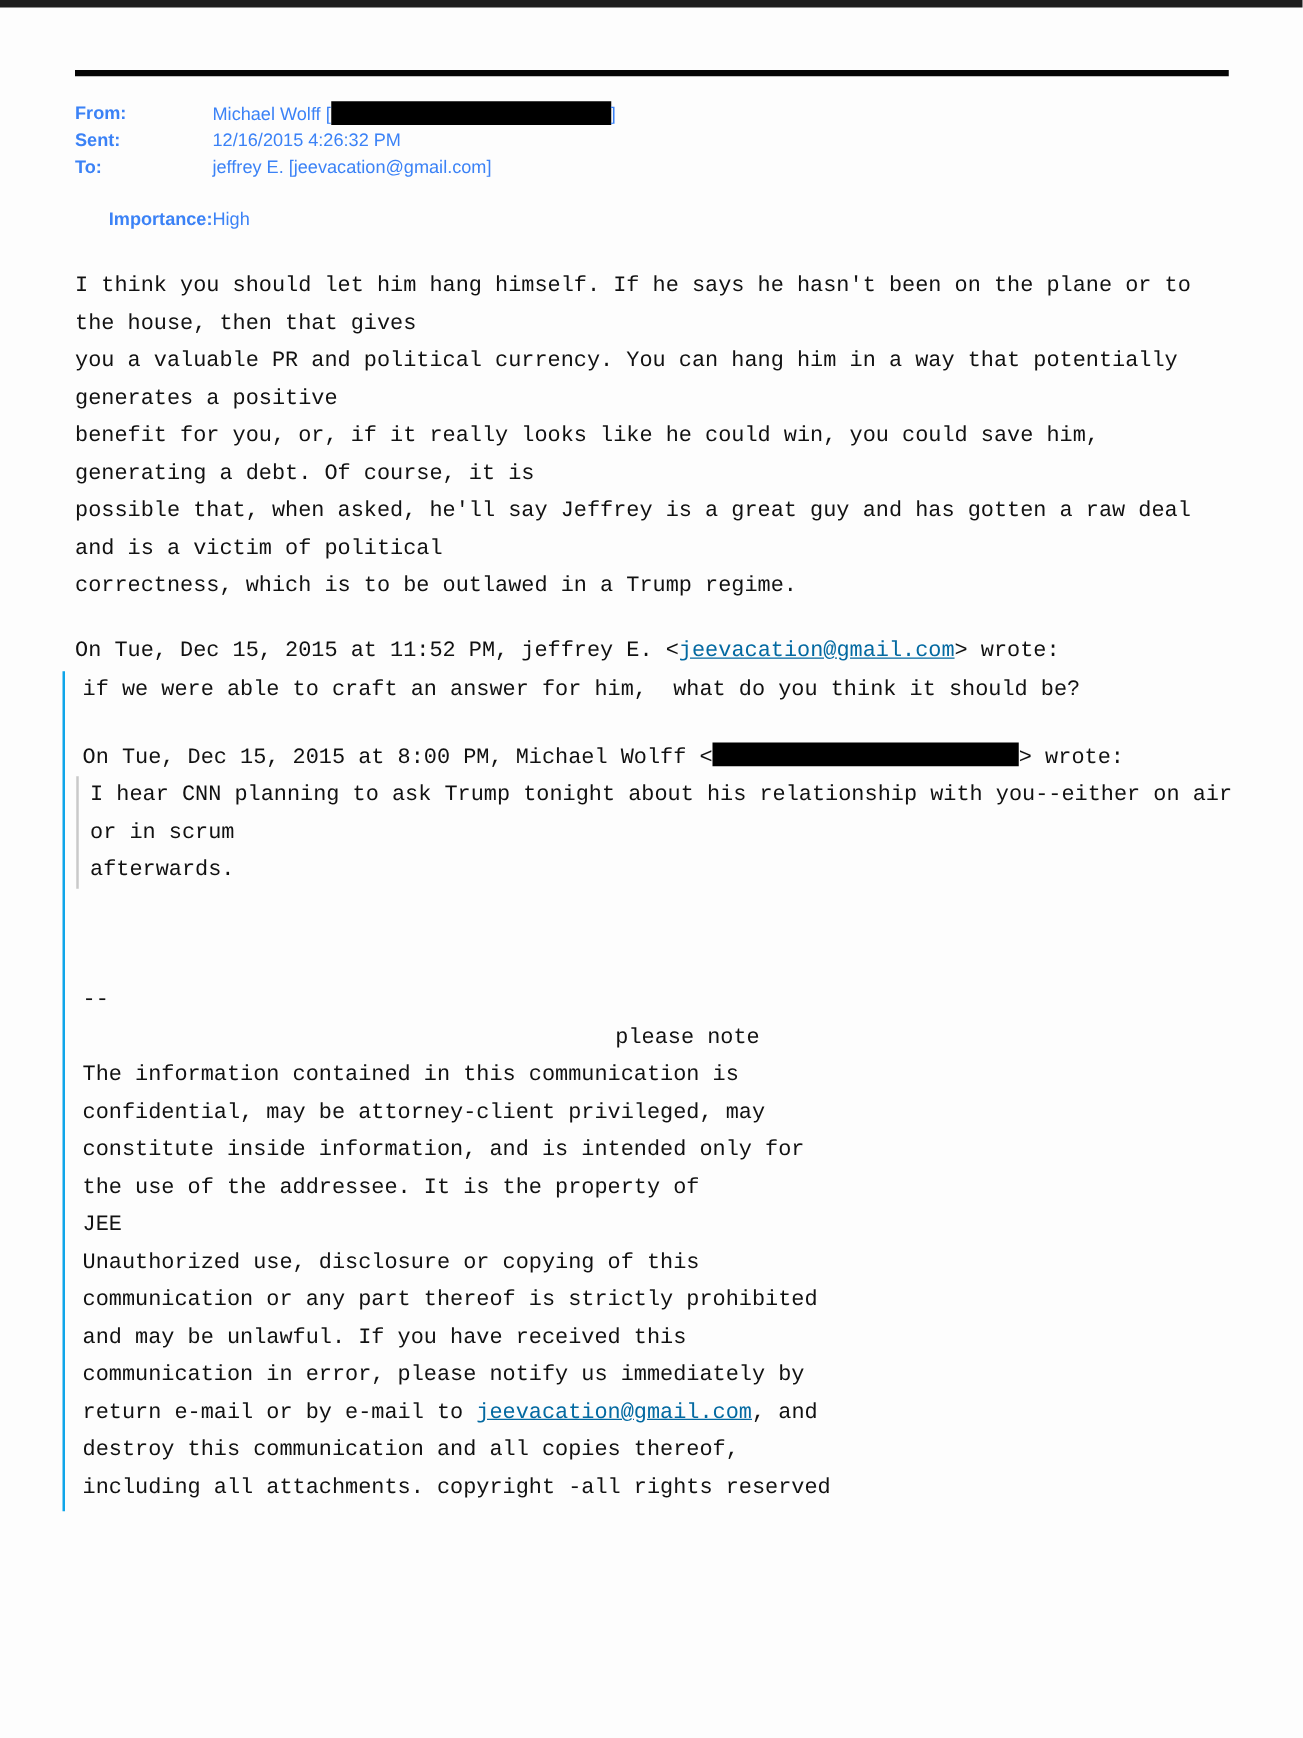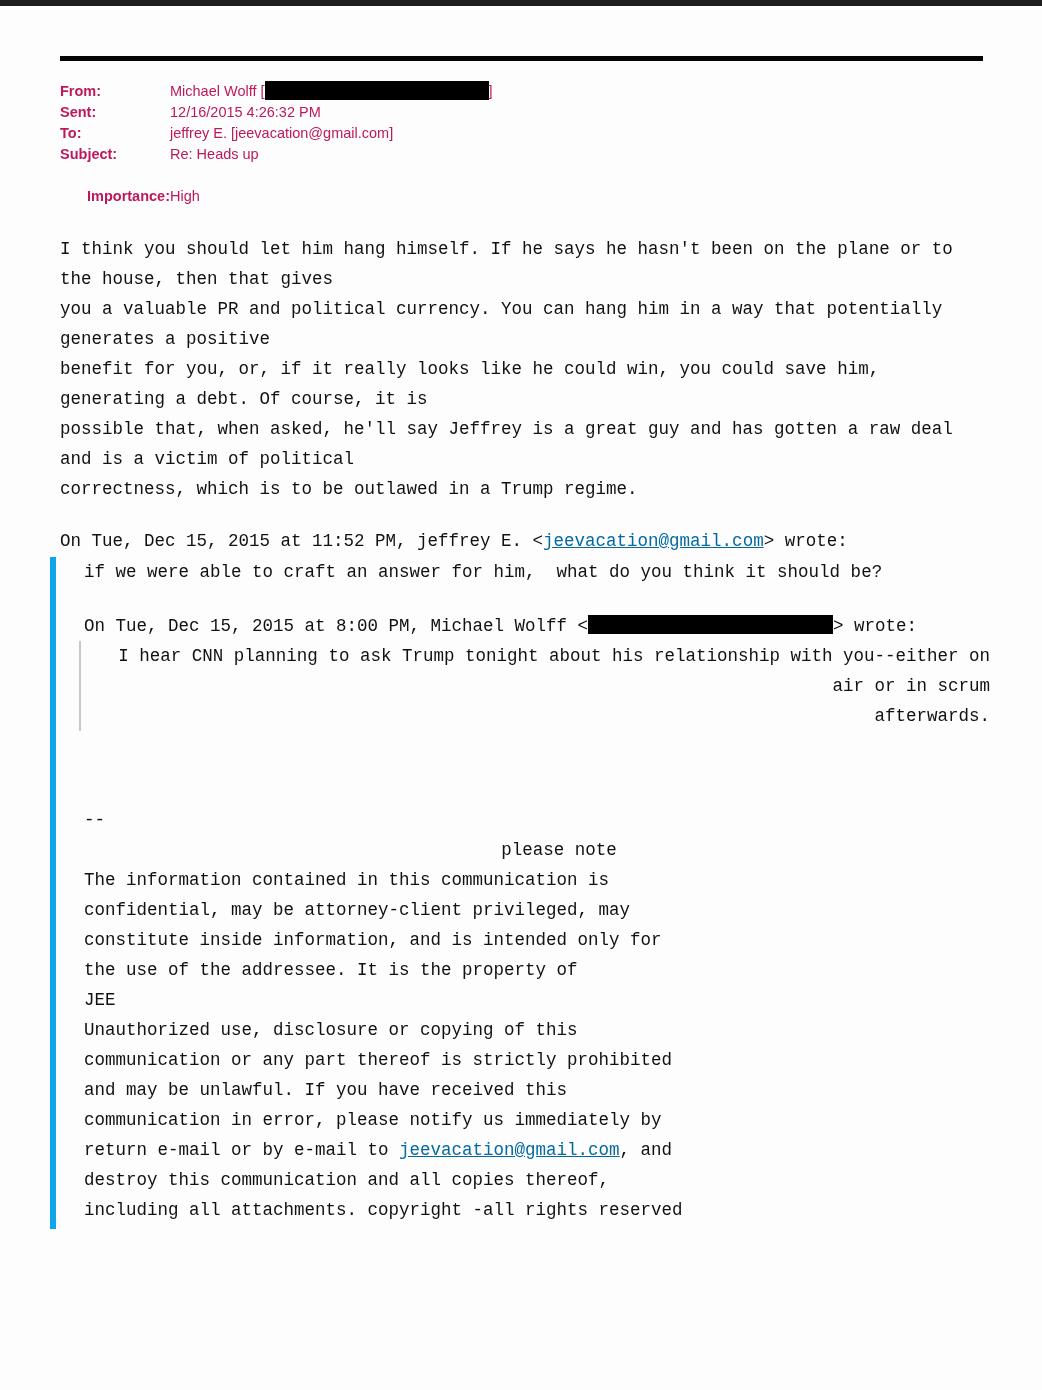--- a/index.html
+++ b/index.html
@@ -26,7 +26,7 @@
     background: #050505;
   }
   
-  .hdr { margin-top: 20px; font-family: "Liberation Sans", sans-serif; font-size: 14.5px; color: #be185d; }
+  .hdr { margin-top: 20px; font-family: "Liberation Sans", sans-serif; font-size: 14.5px; color: #3b82f6; }
   .hdr-row { display: flex; line-height: 21px; }
   .hdr-label { width: 110px; font-weight: bold; flex: 0 0 110px; }
   .hdr-value { white-space: pre; }

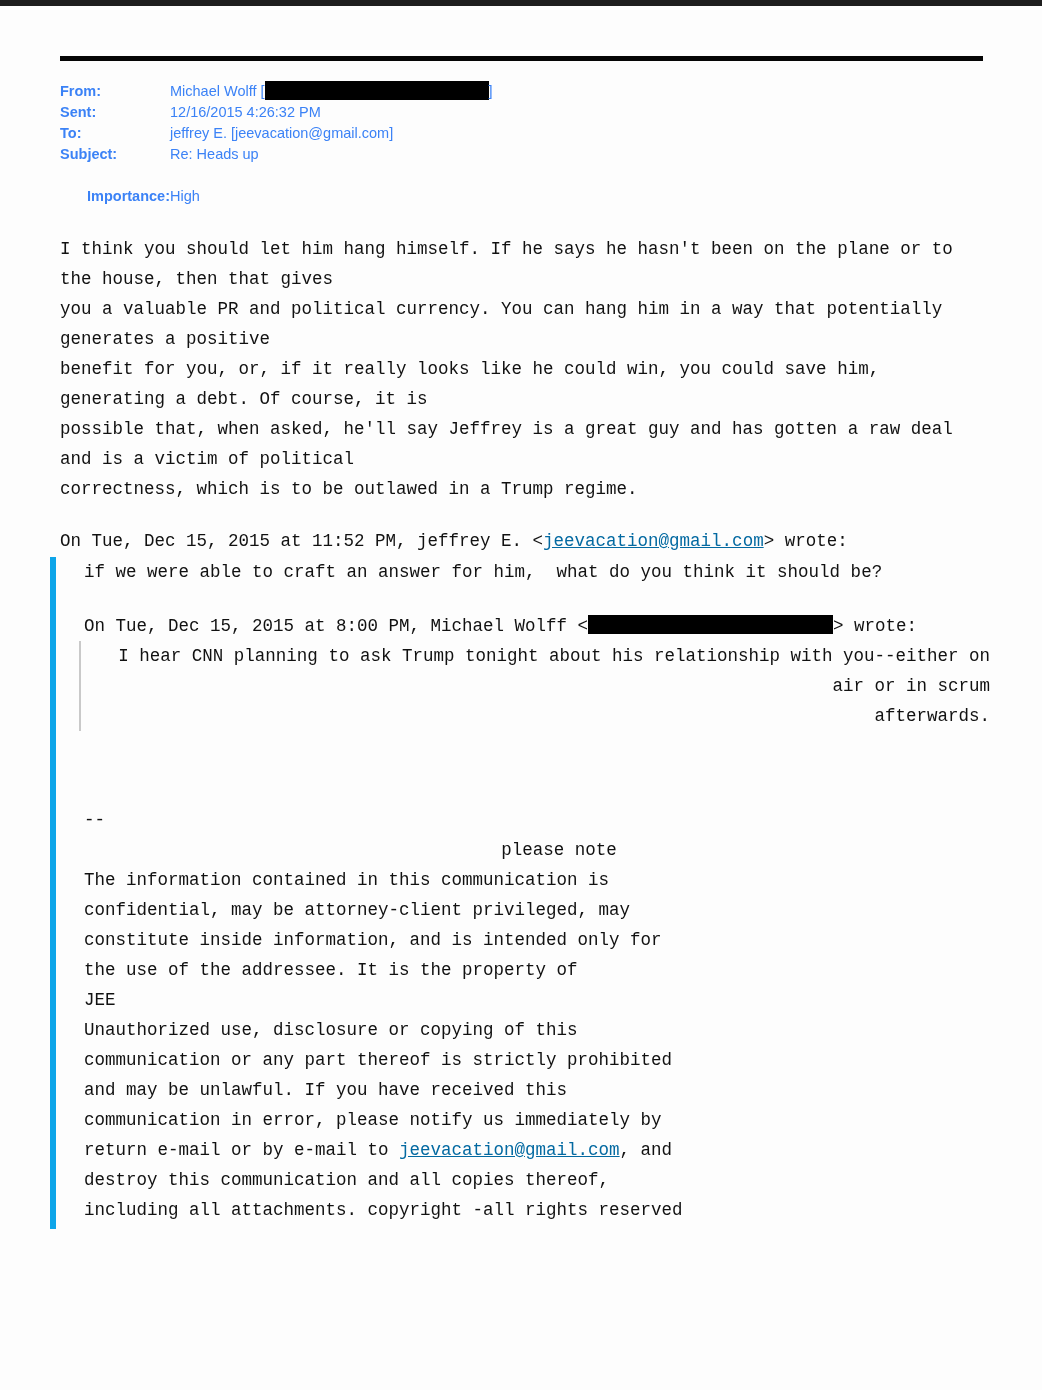--- a/index.html
+++ b/index.html
@@ -83,10 +83,6 @@
       <span class="hdr-label">To:</span>
       <span class="hdr-value">jeffrey E. [jeevacation@gmail.com]</span>
     </div>
-    <div class="hdr-row">
-      <span class="hdr-label">Subject:</span>
-      <span class="hdr-value">Re: Heads up</span>
-    </div>
     <div class="hdr-row importance-row">
       <span class="hdr-label">Importance:</span>
       <span class="hdr-value">High</span>

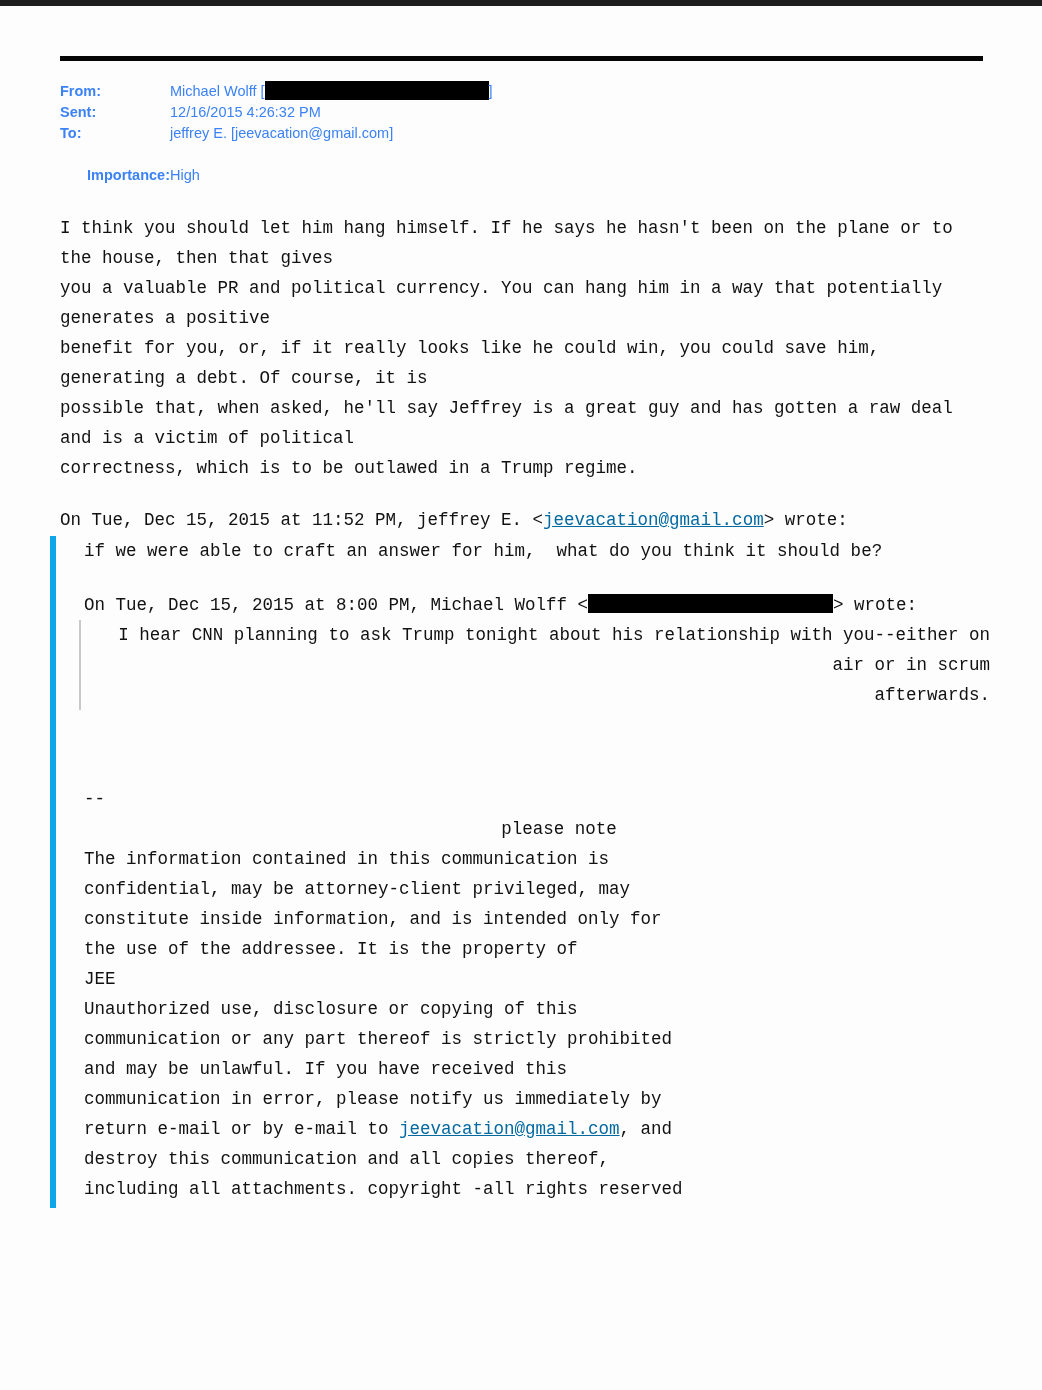--- a/index.html
+++ b/index.html
@@ -46,8 +46,8 @@
   
   .bq-outer {
     margin: 1px 0 0 -10px;
-    border-left: 6px solid #0ea5e9;
-    padding: 0 0 4px 28px;
+    border-left: 2px solid #0ea5e9;
+    padding: 0 0 4px 14px;
   }
   .q1-text { white-space: pre-wrap; }
   .attr2 { margin-top: 24px; white-space: pre-wrap; }

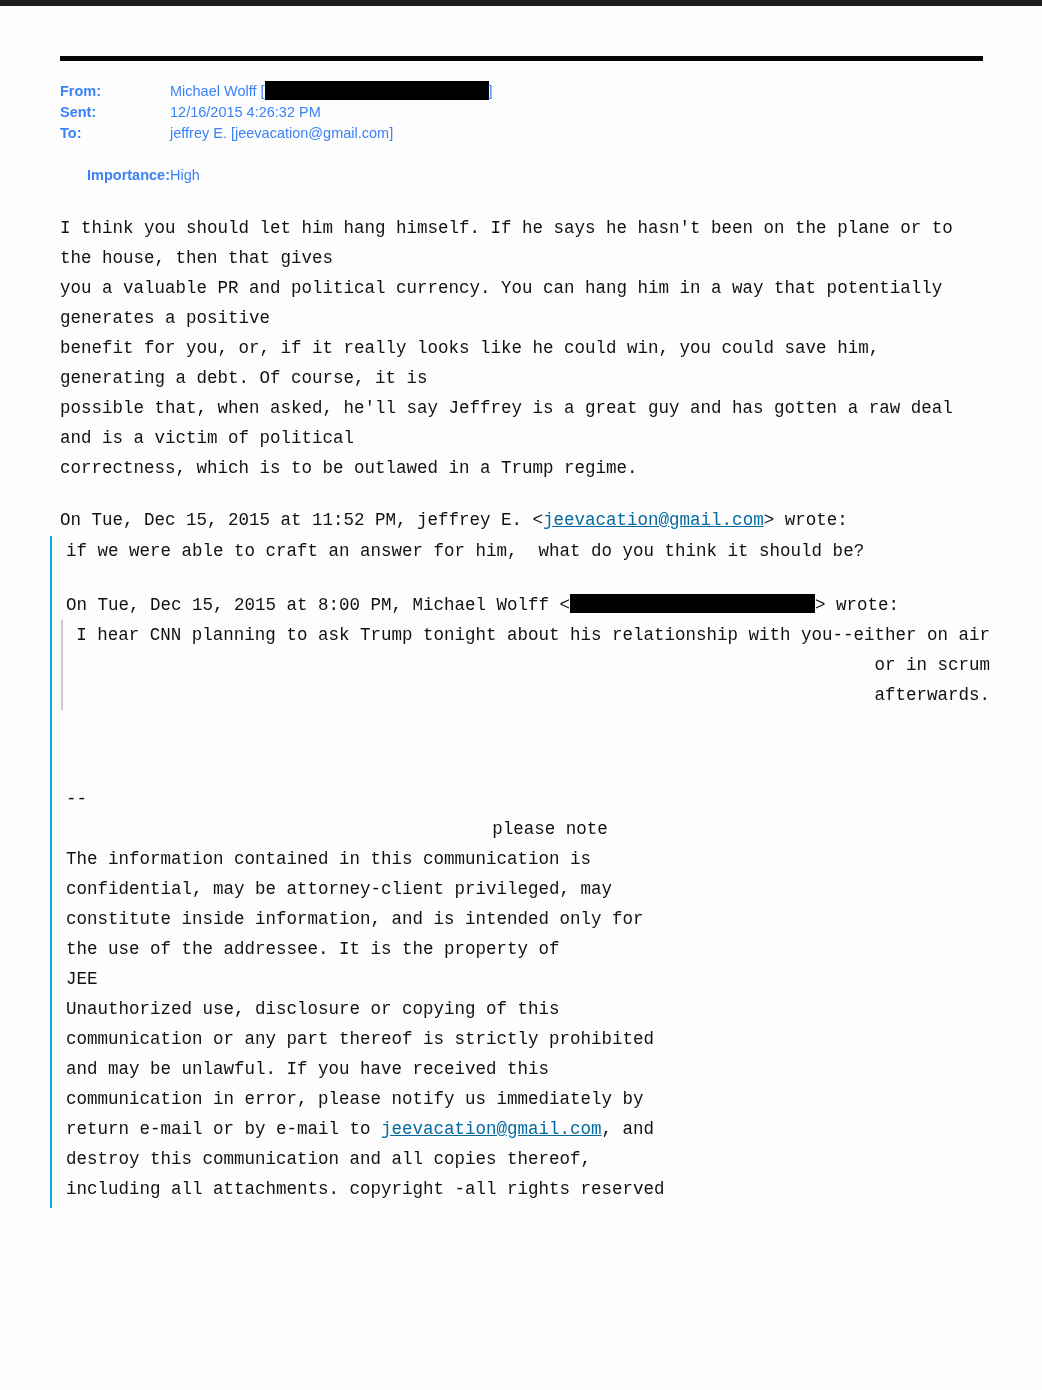--- a/index.html
+++ b/index.html
@@ -56,7 +56,7 @@
     border-left: 2px solid #c9c9c9;
     padding: 0 0 0 9px;
   }
-  .q2-text { white-space: pre-wrap; text-align: right; }
+  .q2-text { white-space: pre-wrap; }
   .sig-dashes { margin-top: 74px; }
   .sig-note { margin-left: 44px; text-align: center; }
   .sig-block { white-space: pre-wrap; }

